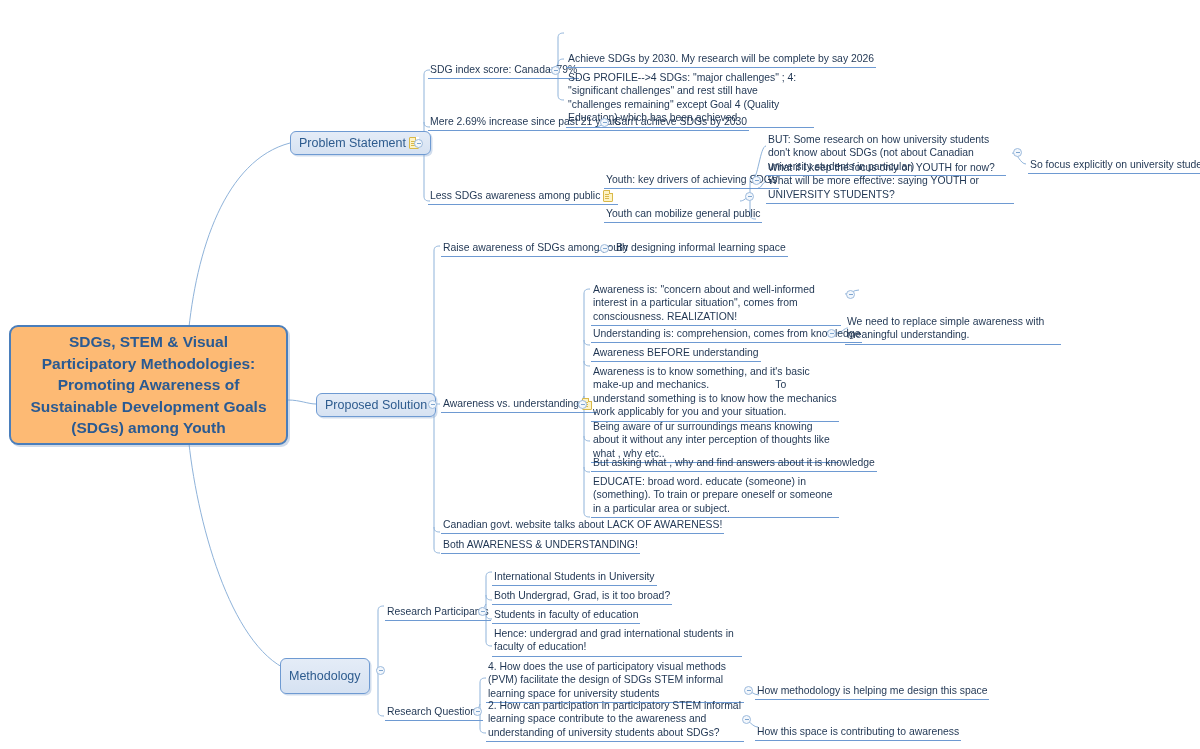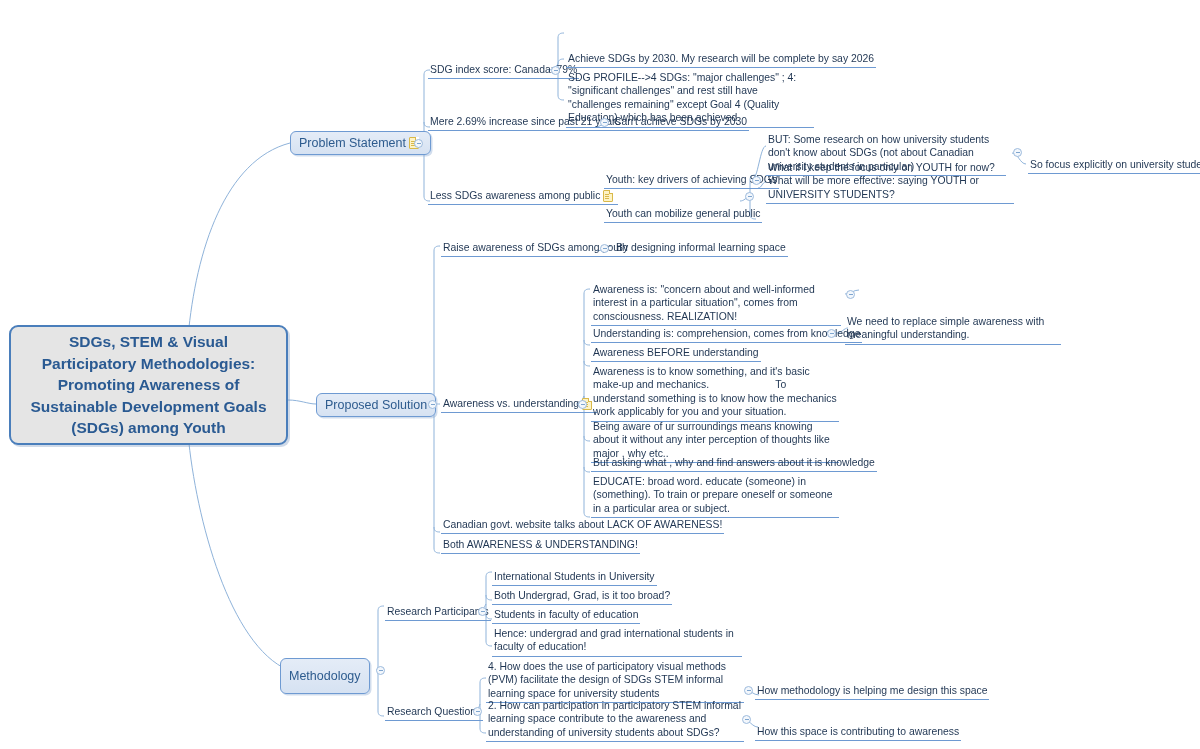--- a/index.html
+++ b/index.html
@@ -16,7 +16,7 @@
   .root{
     position:absolute;
     box-sizing:border-box;
-    background:#e5e5e5;
+    background:#fdba74;
     border:2px solid #4a7ebb;
     border-radius:9px;
     box-shadow:2px 2px 0 rgba(120,150,190,.35);

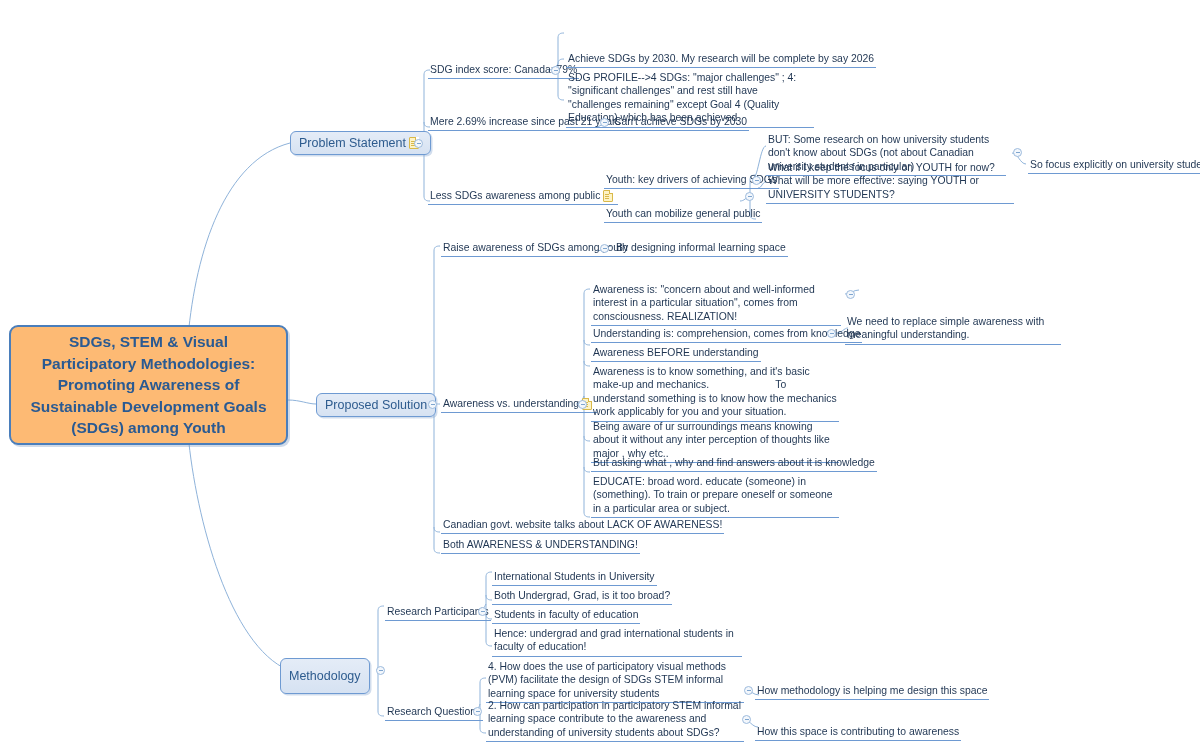--- a/index.html
+++ b/index.html
@@ -259,7 +259,7 @@
 
   <div class="leaf" style="left:591px;top:364px;width:248px;white-space:pre-wrap;">Awareness is to know something, and it's basic make-up and mechanics.                       To understand something is to know how the mechanics work applicably for you and your situation.</div>
 
-  <div class="leaf" style="left:591px;top:419px;width:248px;">Being aware of ur surroundings means knowing about it without any inter perception of thoughts like major , why etc..</div>
+  <div class="leaf" style="left:591px;top:419px;width:248px;">Being aware of ur surroundings means knowing about it without any inter perception of thoughts like what , why etc..</div>
 
   <div class="leaf nowrap" style="left:591px;top:455px;">But asking what , why and find answers about it is knowledge</div>
 

